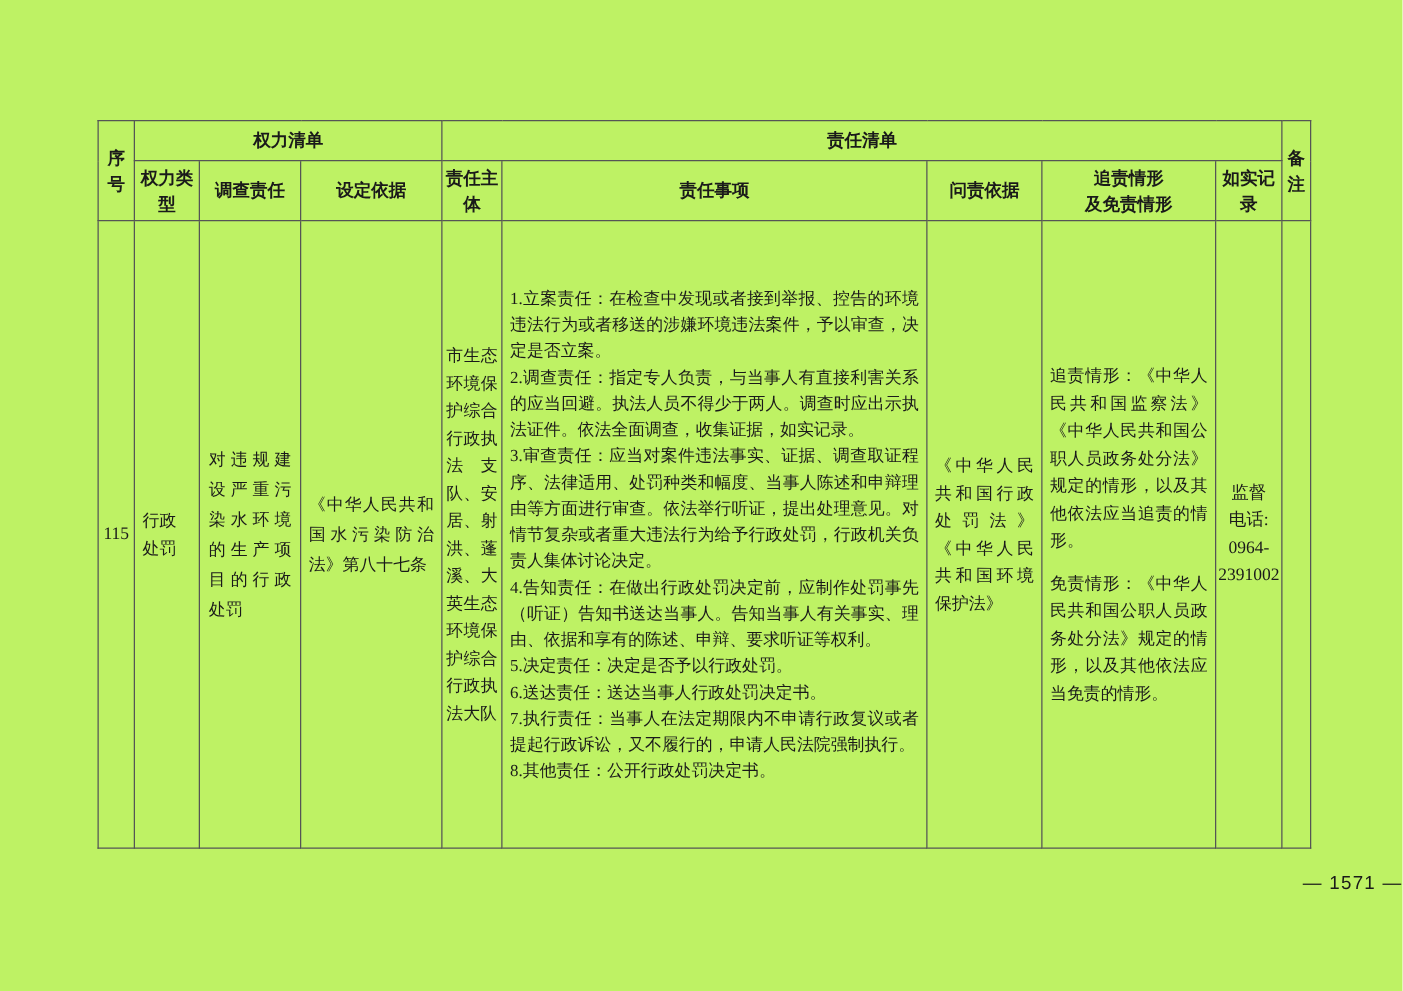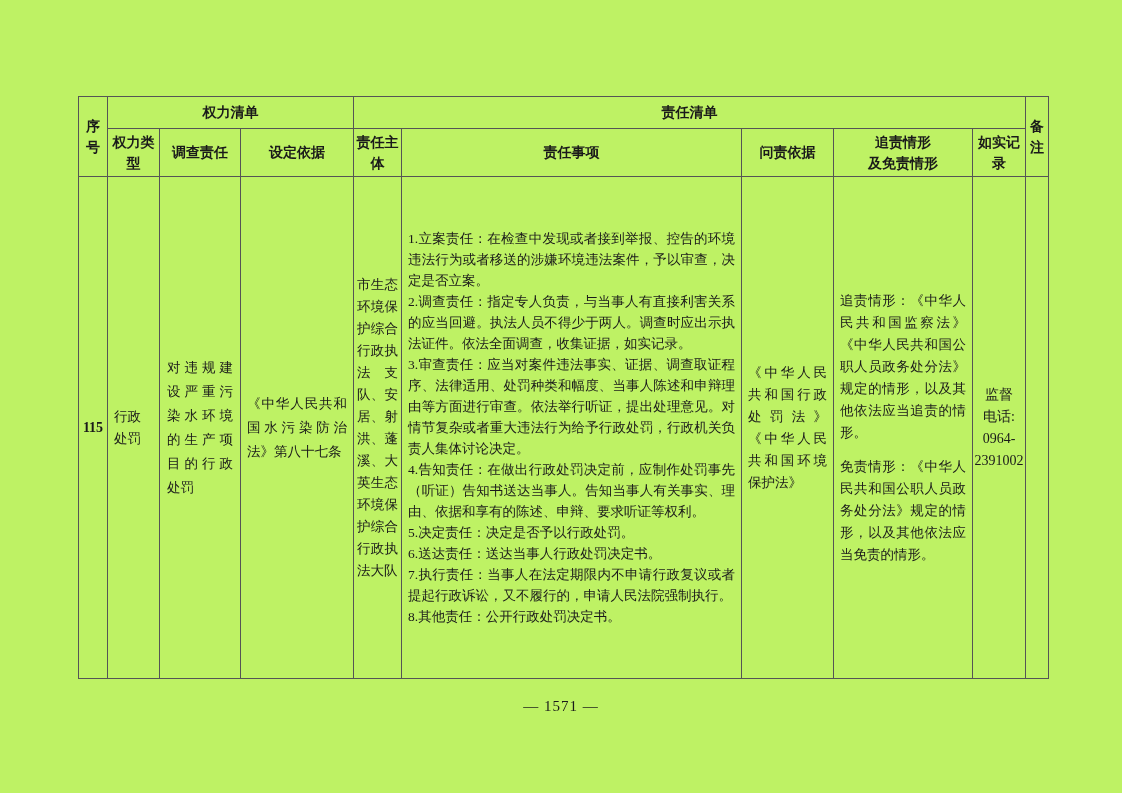--- a/index.html
+++ b/index.html
@@ -25,7 +25,7 @@
   tr.hr2 th { height:48px; }
   tr.datarow td { height:502px; }
 
-  td.c-serial { text-align:center; font-size:14px;font-weight:bold; }
+  td.c-serial { text-align:center; font-size:14px; }
   td.c-ptype  { font-size:13.5px; line-height:22px; padding:0 6px; }
   td.c-pname  { text-align:justify; font-size:13.5px; line-height:24px; padding:0 7px; }
   td.c-basis  { text-align:justify; font-size:13.5px; line-height:24px; padding:0 6px; }

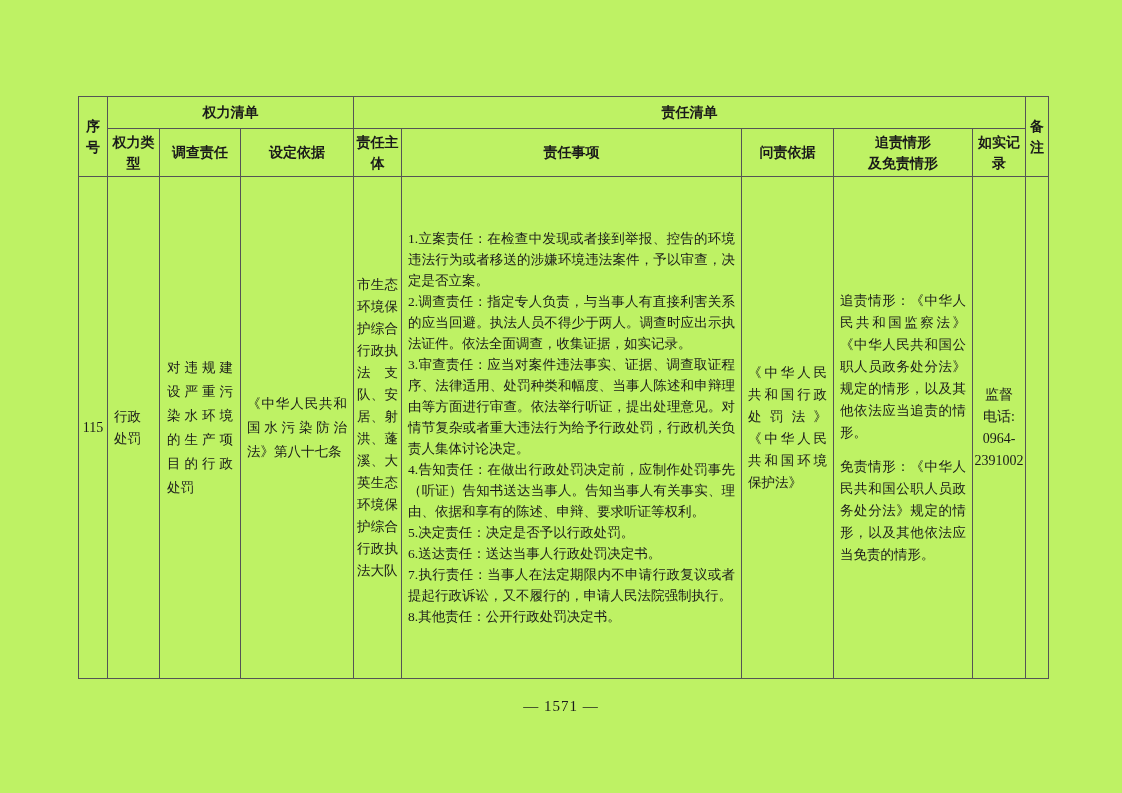--- a/index.html
+++ b/index.html
@@ -40,8 +40,8 @@
 
   .footer {
     position:absolute; left:0; top:698px; width:1122px;
-    text-align:center; font-size:15px; letter-spacing:1px;
-    font-family:Liberation Serif, serif;
+    text-align:right; font-size:15px; letter-spacing:1px;
+    font-family:Liberation Sans, sans-serif;
   }
 </style>
 </head>

